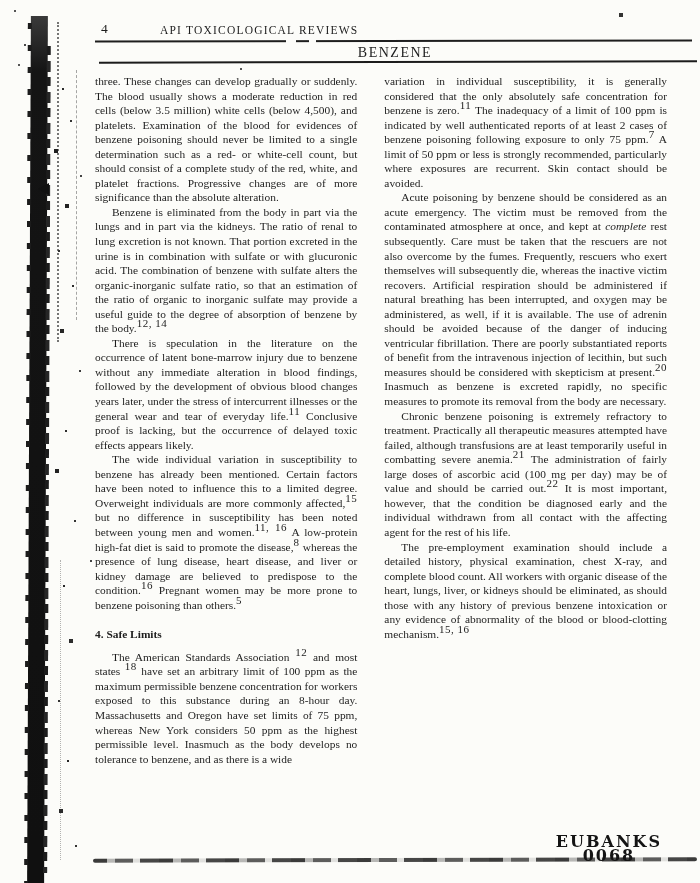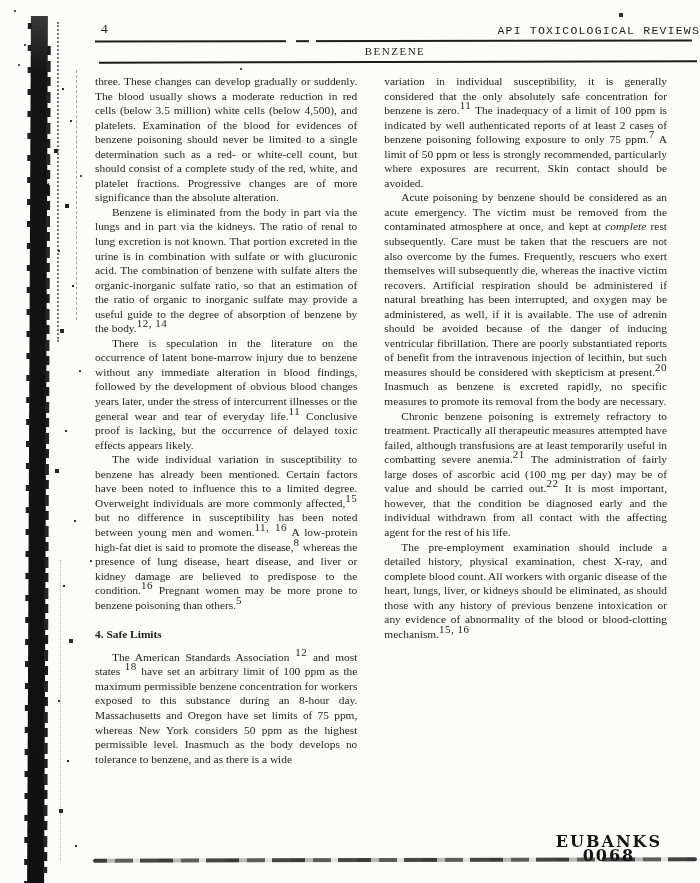--- a/index.html
+++ b/index.html
@@ -53,8 +53,8 @@
   }
   
   .page-number{position:absolute;left:101px;top:21px;font-size:13.5px;}
-  .journal-title{position:absolute;left:160px;top:24px;width:540px;text-align:right;
-    font-size:11.5px;letter-spacing:1.2px;font-family:Liberation Mono, monospace;}
+  .journal-title{position:absolute;left:160px;top:24px;width:540px;text-align:left;
+    font-size:11.5px;letter-spacing:1.2px;}
   .rule-1{position:absolute;left:95px;top:40px;width:597px;height:2px;
     background:linear-gradient(90deg,#1e1e1e 0 32%, transparent 32% 33.6%, #1e1e1e 33.6% 35.8%, transparent 35.8% 37%, #1e1e1e 37% 100%);
     transform:rotate(-.1deg);}

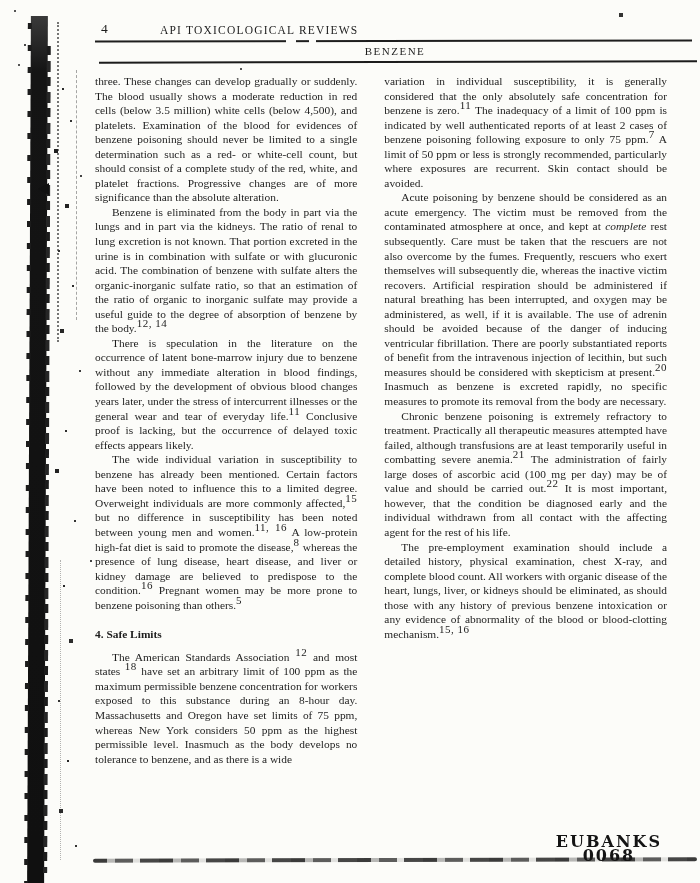--- a/index.html
+++ b/index.html
@@ -59,7 +59,7 @@
     background:linear-gradient(90deg,#1e1e1e 0 32%, transparent 32% 33.6%, #1e1e1e 33.6% 35.8%, transparent 35.8% 37%, #1e1e1e 37% 100%);
     transform:rotate(-.1deg);}
   .section-title{position:absolute;left:95px;top:45px;width:600px;text-align:center;
-    font-size:11px;letter-spacing:1.5px;}
+    font-size:14px;letter-spacing:1.5px;}
   .rule-2{position:absolute;left:99px;top:61px;width:598px;height:2px;background:#1c1c1c;
     transform:rotate(-.12deg);}
   

